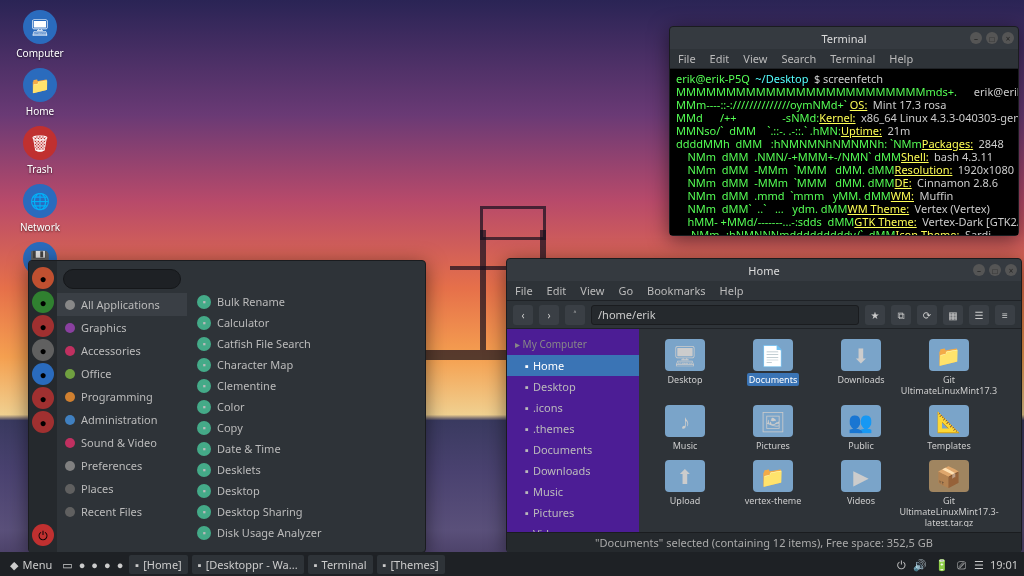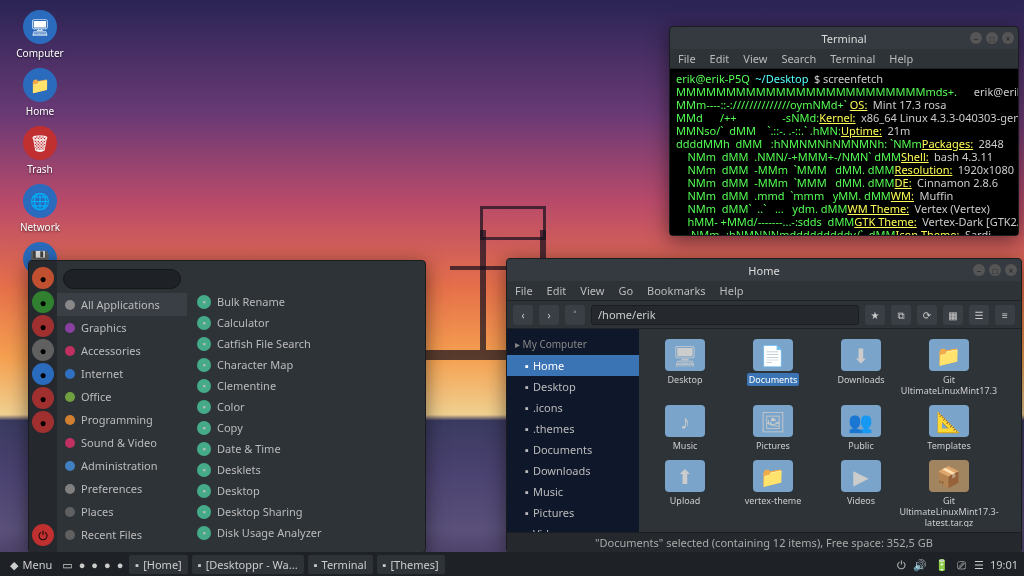--- a/index.html
+++ b/index.html
@@ -33,7 +33,7 @@
 .toolbar input { flex: 1; background: #25292d; border: 1px solid #1a1c1f; color: #ccc; height: 20px; padding: 0 6px; border-radius: 3px; font-size: 11px; }
 .toolbar .rbtn { width: 20px; height: 20px; background: #3a3f45; border-radius: 3px; cursor:pointer; display:flex;align-items:center;justify-content:center; font-size:10px;}
 .fm-body { display: flex; height: calc(100% - 90px); }
-.sidebar { width: 132px; background: #0f172a; padding: 4px 0; overflow: hidden; }
+.sidebar { width: 132px; background: #4c1d95; padding: 4px 0; overflow: hidden; }
 .sidebar .section { padding: 4px 8px; font-size: 10px; color: #888; }
 .sidebar .item { padding: 3px 8px 3px 18px; font-size: 11px; color: #bbb; cursor: pointer; display:flex; align-items:center; gap:4px; }
 .sidebar .item.selected { background: #3a74b5; color: #fff; }

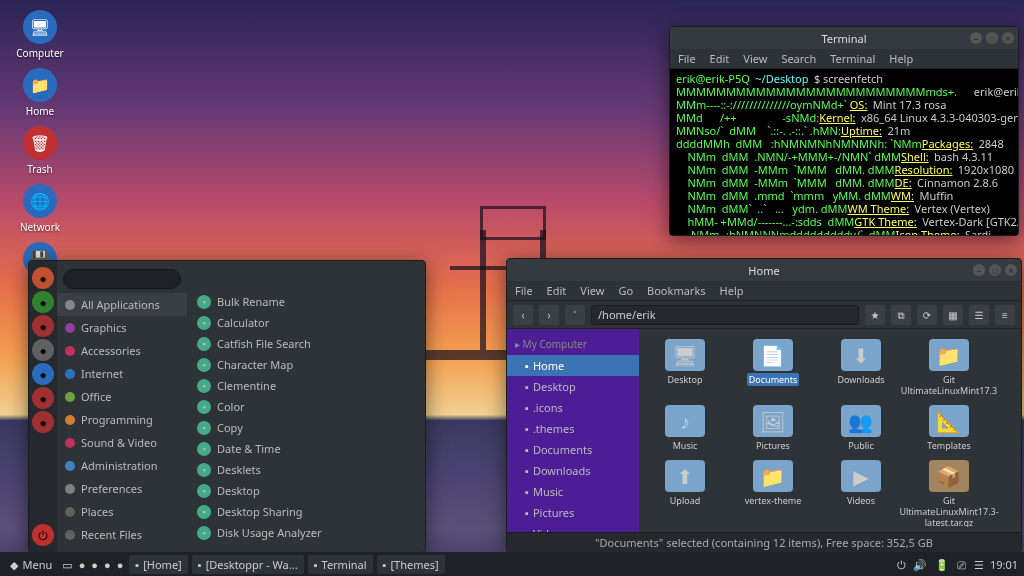--- a/index.html
+++ b/index.html
@@ -261,7 +261,6 @@
           <div class="cat selected"><span class="dot" style="background:#888"></span>All Applications</div>
           <div class="cat"><span class="dot" style="background:#8a40a0"></span>Graphics</div>
           <div class="cat"><span class="dot" style="background:#c03060"></span>Accessories</div>
-          <div class="cat"><span class="dot" style="background:#3070c0"></span>Internet</div>
           <div class="cat"><span class="dot" style="background:#70a040"></span>Office</div>
           <div class="cat"><span class="dot" style="background:#d08030"></span>Programming</div>
           <div class="cat"><span class="dot" style="background:#c03060"></span>Sound &amp; Video</div>

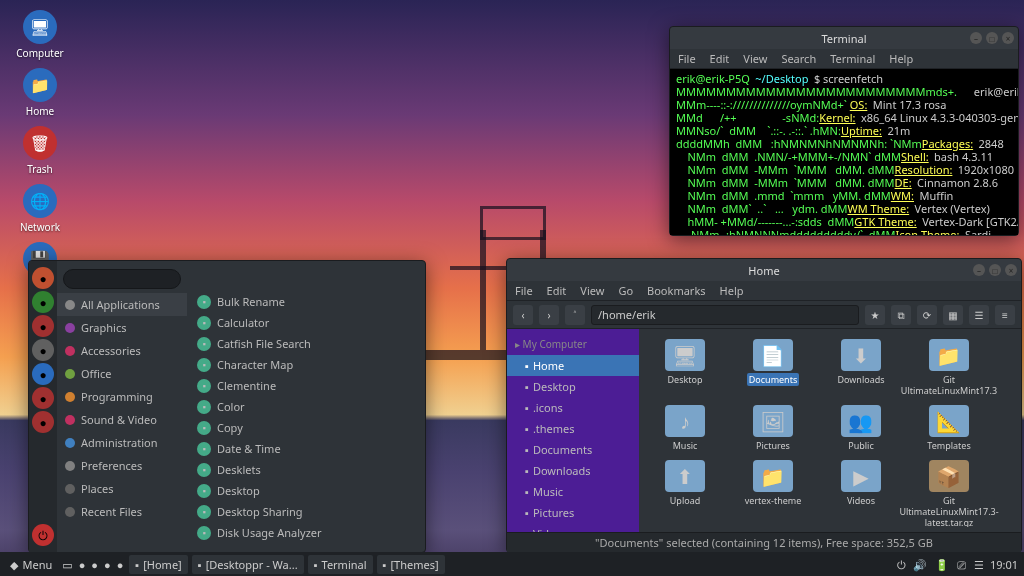--- a/index.html
+++ b/index.html
@@ -263,8 +263,8 @@
           <div class="cat"><span class="dot" style="background:#c03060"></span>Accessories</div>
           <div class="cat"><span class="dot" style="background:#70a040"></span>Office</div>
           <div class="cat"><span class="dot" style="background:#d08030"></span>Programming</div>
+          <div class="cat"><span class="dot" style="background:#4080c0"></span>Administration</div>
           <div class="cat"><span class="dot" style="background:#c03060"></span>Sound &amp; Video</div>
-          <div class="cat"><span class="dot" style="background:#4080c0"></span>Administration</div>
           <div class="cat"><span class="dot" style="background:#808080"></span>Preferences</div>
           <div class="cat"><span class="dot" style="background:#606060"></span>Places</div>
           <div class="cat"><span class="dot" style="background:#606060"></span>Recent Files</div>

